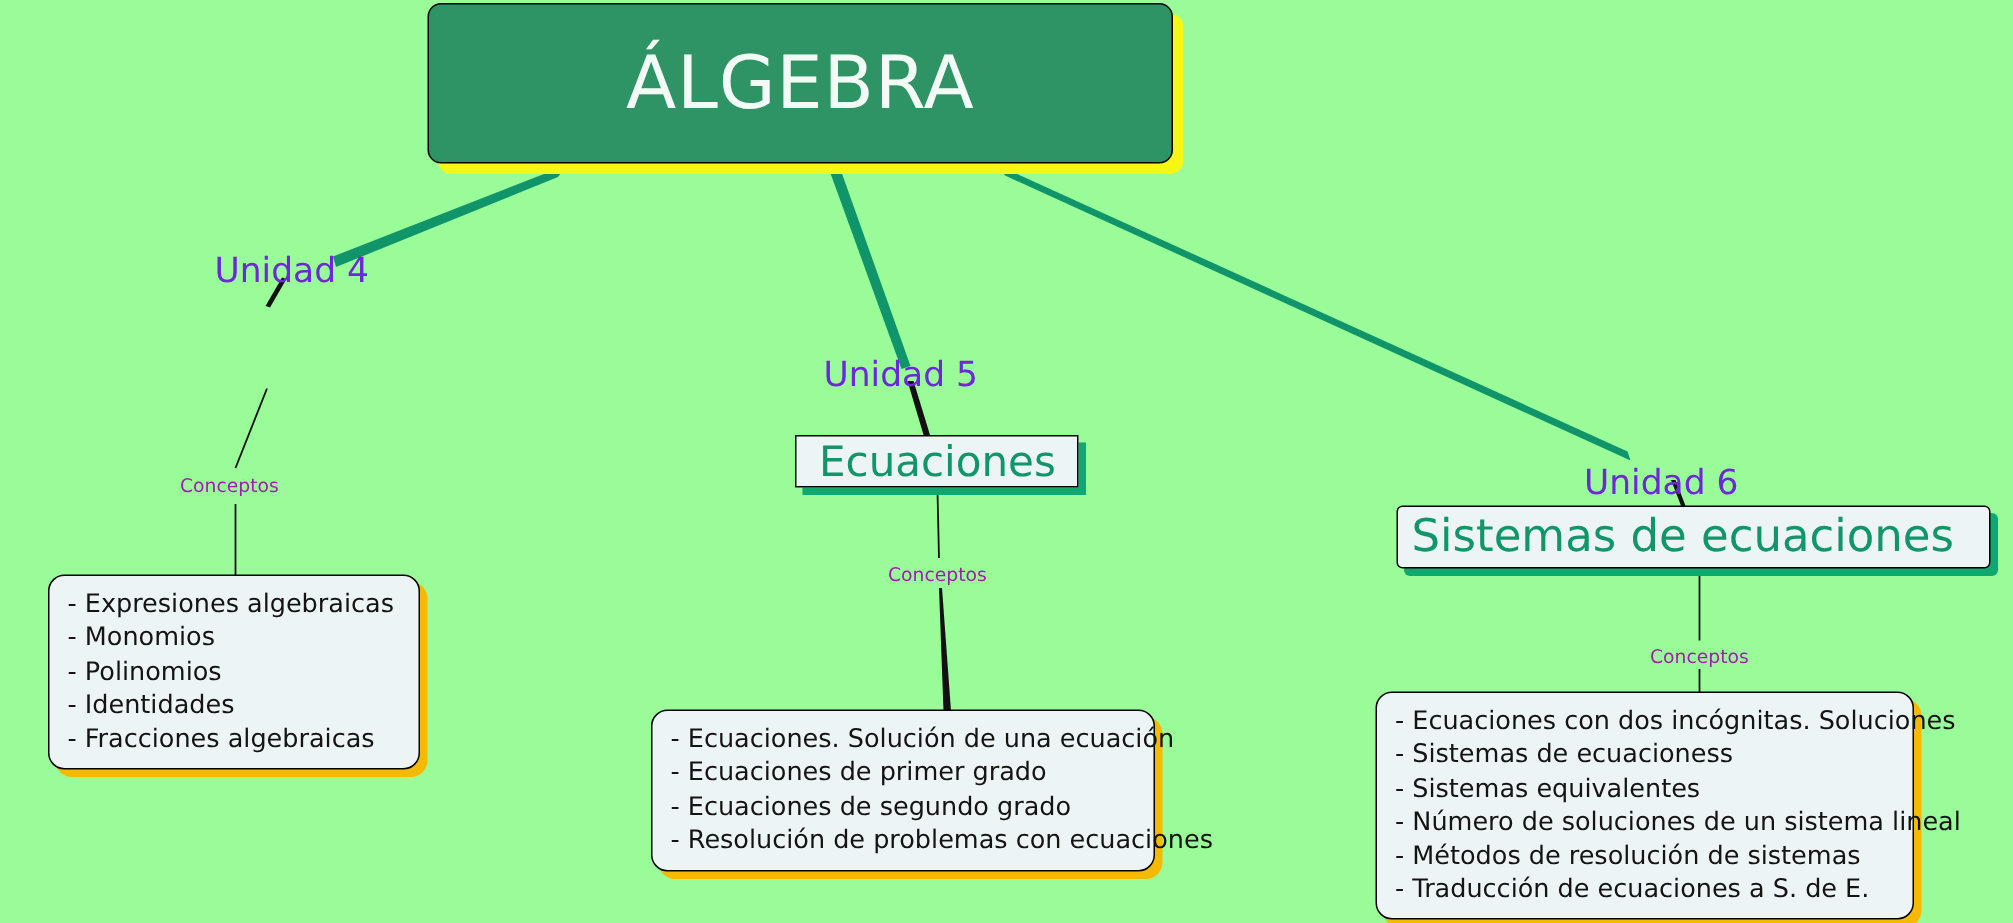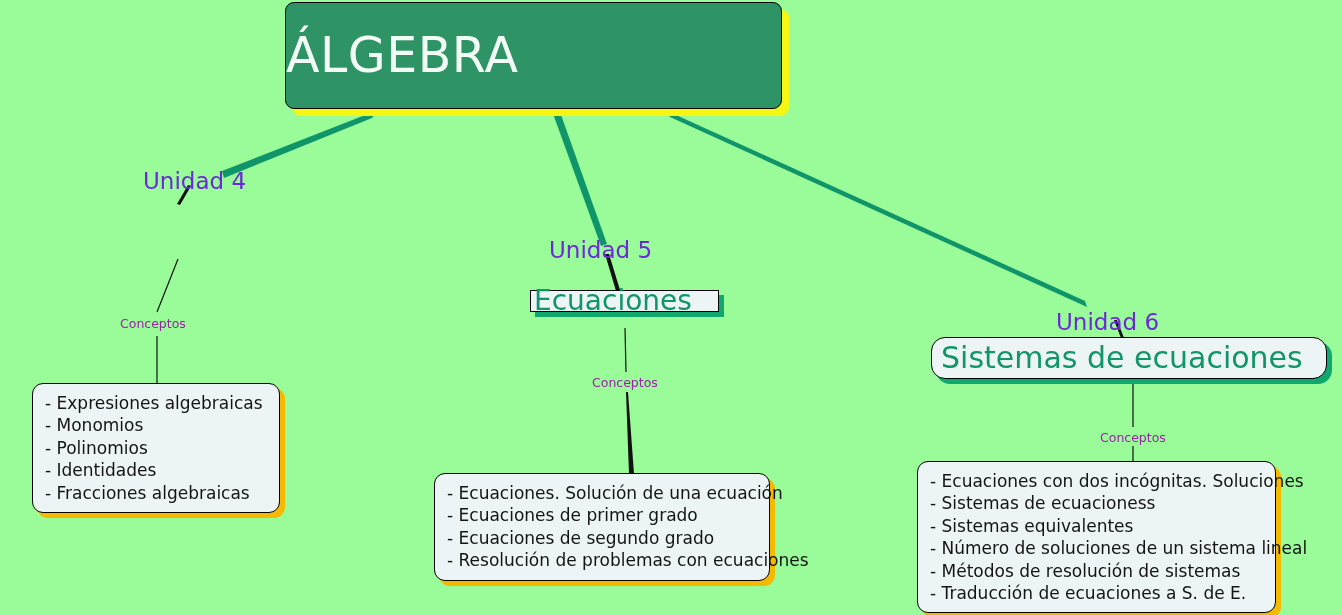--- a/index.html
+++ b/index.html
@@ -44,6 +44,7 @@
     box-sizing: border-box;
     display: flex;
     align-items: center;
+    justify-content: center;
   }
   .root-label {
     color: #f2fbf5;

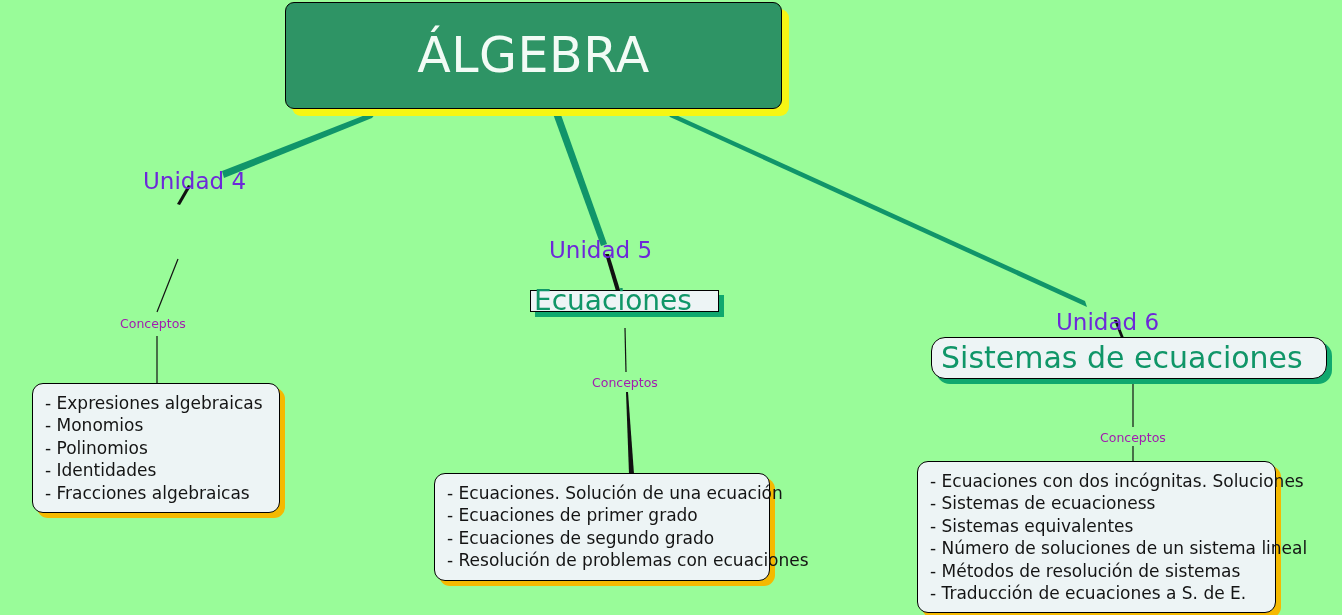--- a/index.html
+++ b/index.html
@@ -94,10 +94,10 @@
     left: 530px;
     top: 290px;
     width: 189px;
-    height: 22px;
+    height: 35px;
     border-radius: 0px;
     box-shadow: 5px 5px 0 0 #10a86e;
-    padding-left: 3px;
+    padding-left: 15px;
   }
   #topic-box-2 .topic-label { font-size: 28px; }
 

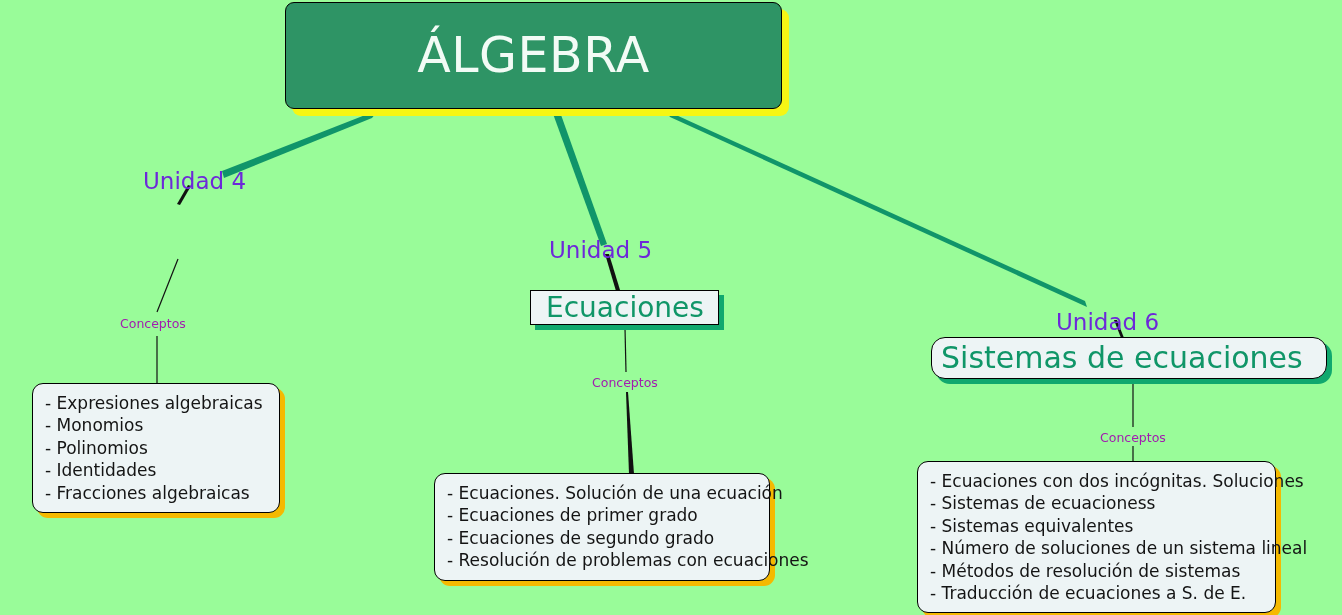--- a/index.html
+++ b/index.html
@@ -106,7 +106,7 @@
     top: 337px;
     width: 396px;
     height: 42px;
-    border-radius: 14px;
+    border-radius: 4px;
     box-shadow: 5px 5px 0 0 #10a86e;
     padding-left: 9px;
   }

